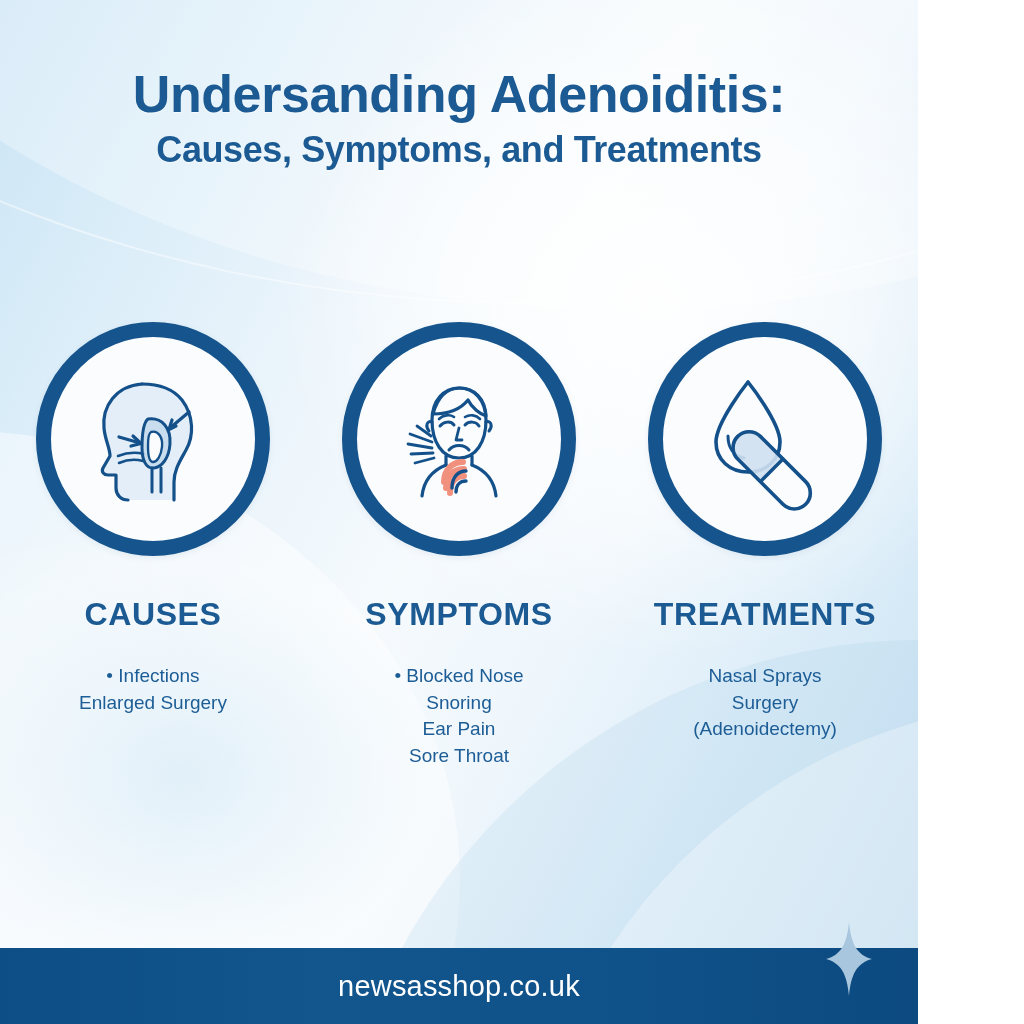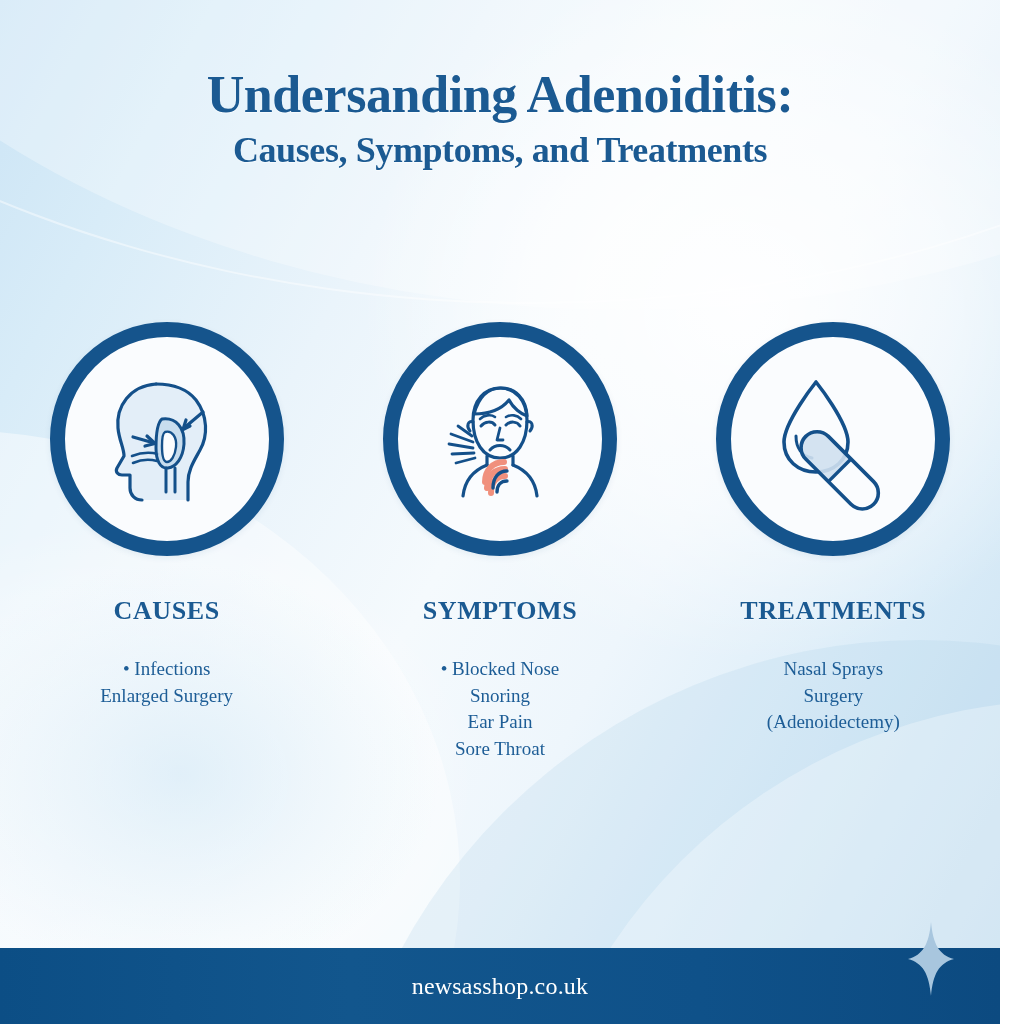--- a/index.html
+++ b/index.html
@@ -9,10 +9,10 @@
   }
   #poster {
     position: relative;
-    width: 1000px;
+    width: 918px;
     height: 1024px;
     overflow: hidden;
-    font-family: Liberation Serif, serif;
+    font-family: Liberation Sans, sans-serif;
     background: #22c55e;
   }
 

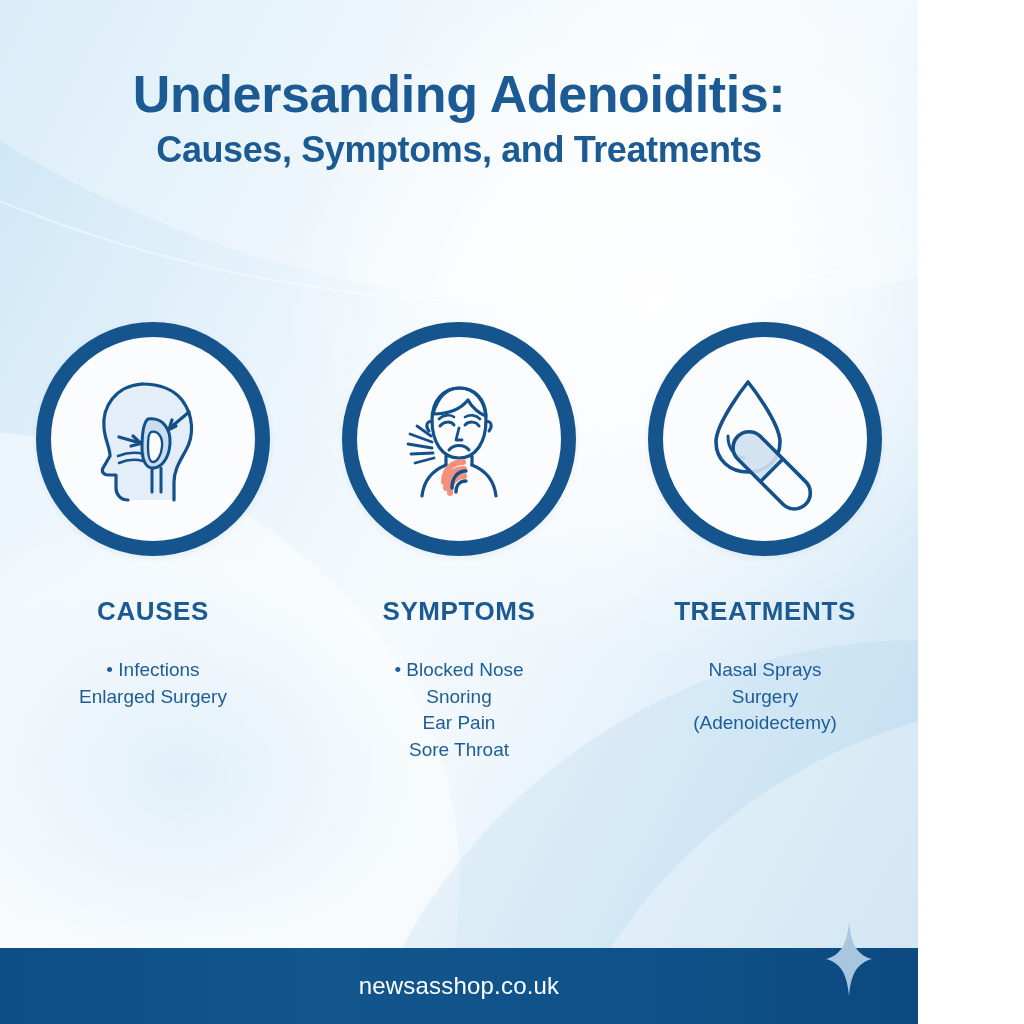--- a/index.html
+++ b/index.html
@@ -162,7 +162,7 @@
 
   .col-heading {
     margin-top: 40px;
-    font-size: 26px;
+    font-size: 32px;
     font-weight: bold;
     letter-spacing: 0.6px;
     color: #1b5a92;

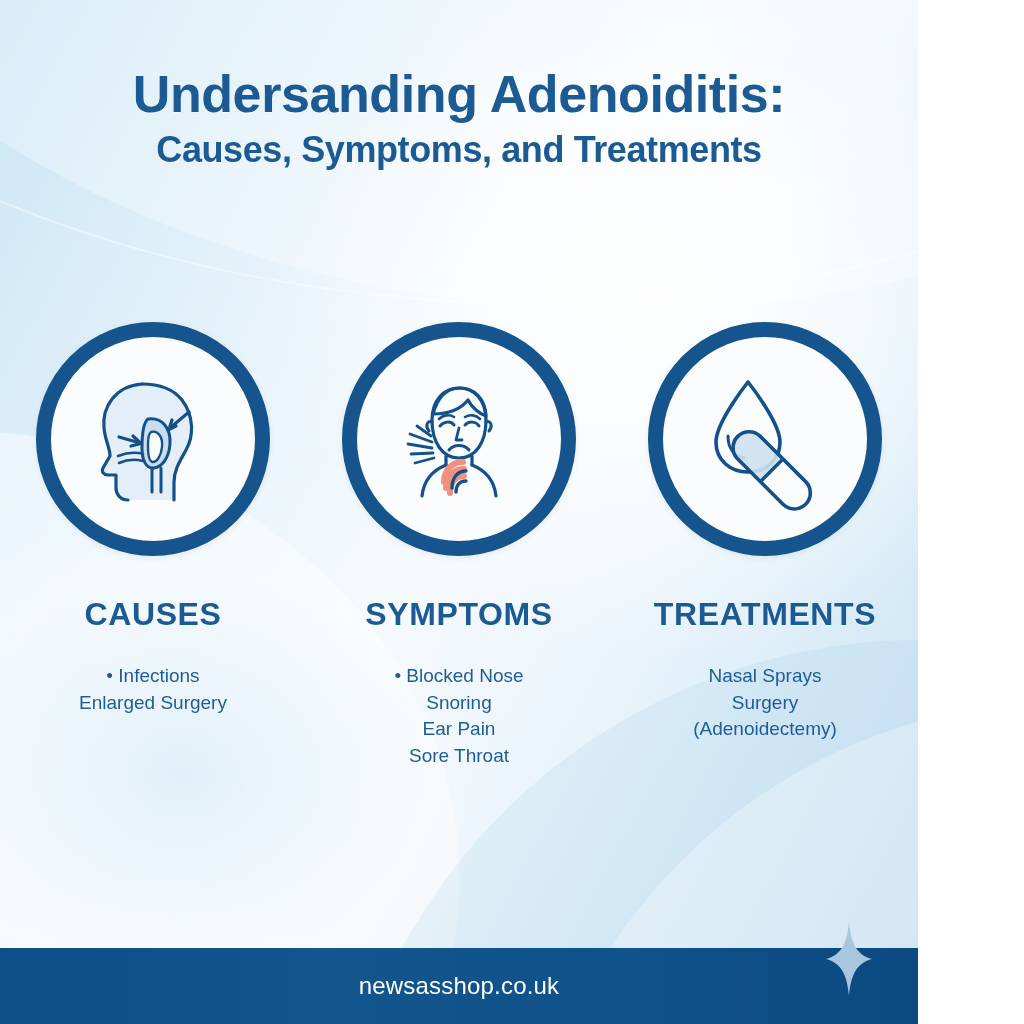--- a/index.html
+++ b/index.html
@@ -192,7 +192,7 @@
   }
   .footer-text {
     color: #ffffff;
-    font-size: 24px;
+    font-size: 29px;
     letter-spacing: 0.2px;
   }
   .sparkle {

